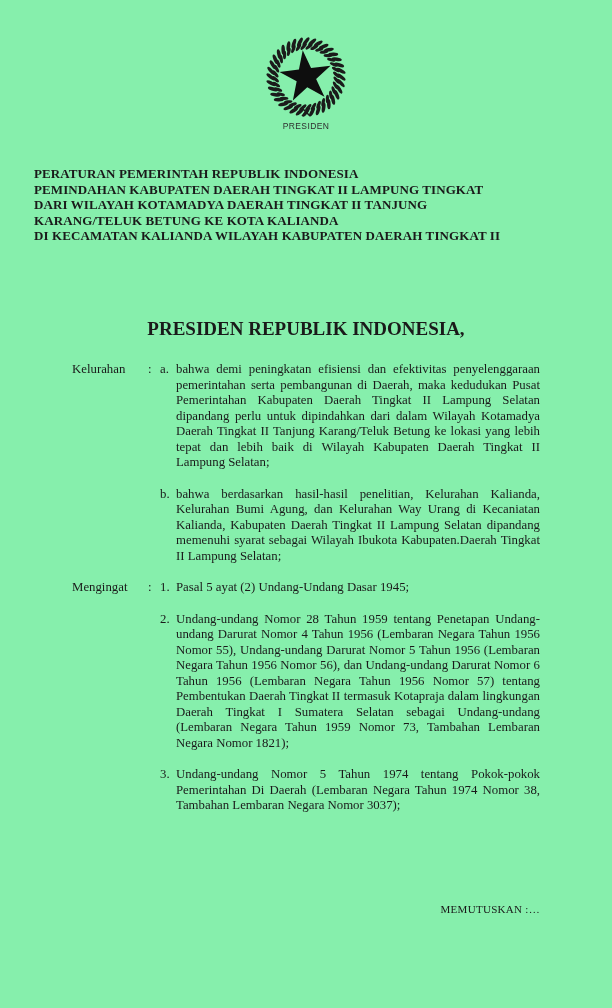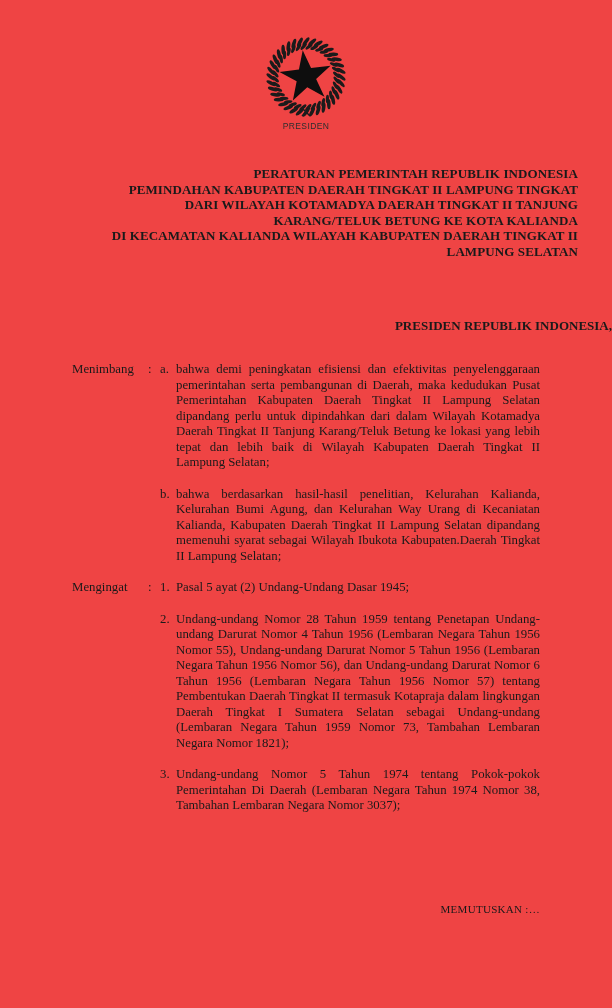--- a/index.html
+++ b/index.html
@@ -8,7 +8,7 @@
     width: 612px;
     height: 1008px;
     margin: 0 auto;
-    background: #ef4444;
+    background: #86efac;
     font-family: "Liberation Serif", serif;
     color: #1a1a1a;
     overflow: hidden;

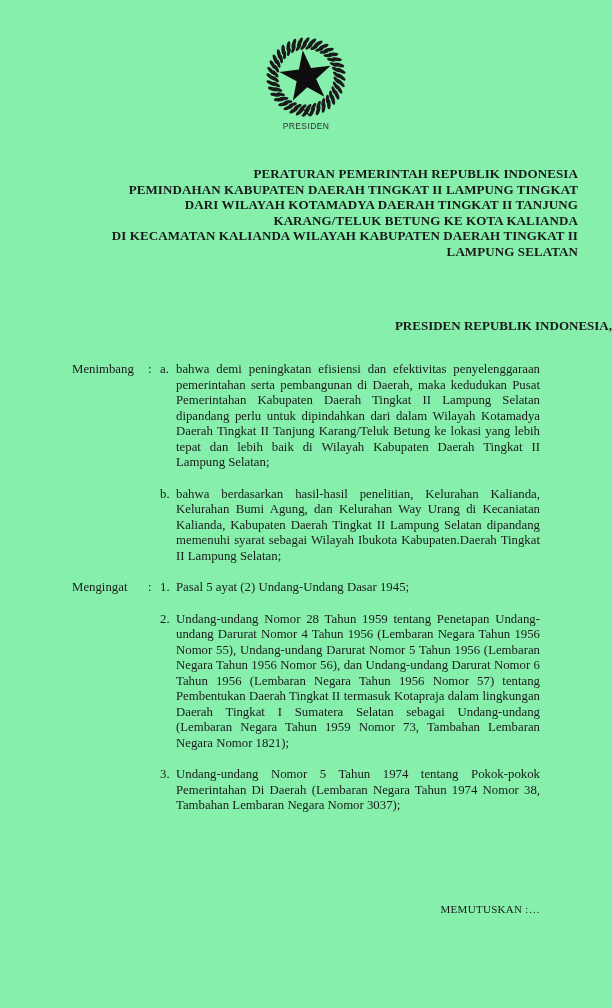--- a/index.html
+++ b/index.html
@@ -36,7 +36,7 @@
     top: 166px;
     left: 34px;
     right: 34px;
-    text-align: right;
+    text-align: left;
     font-weight: bold;
     font-size: 13px;
     line-height: 15.5px;

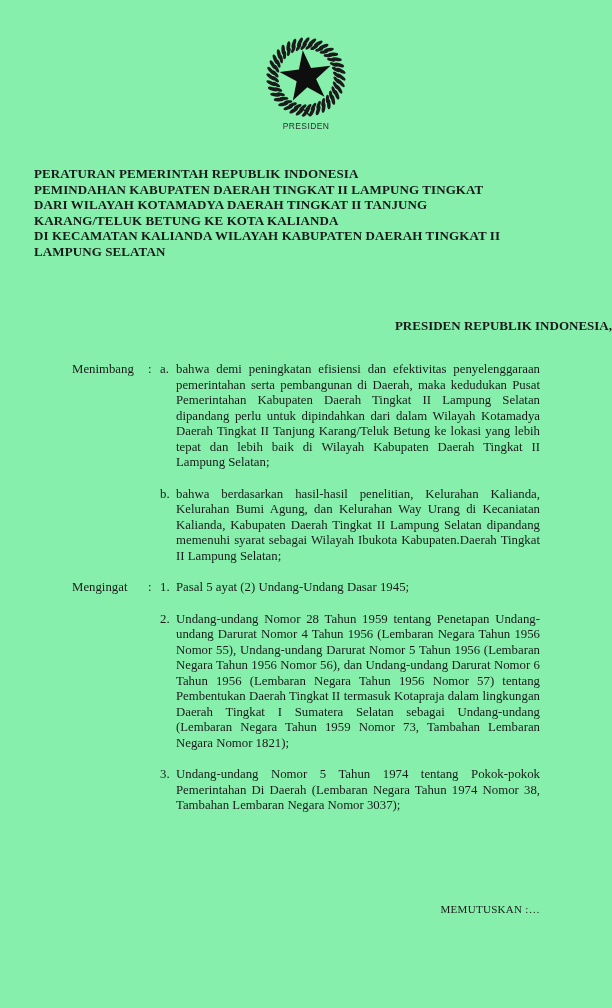--- a/index.html
+++ b/index.html
@@ -121,7 +121,6 @@
     <div>DARI WILAYAH KOTAMADYA DAERAH TINGKAT II TANJUNG</div>
     <div>KARANG/TELUK BETUNG KE KOTA KALIANDA</div>
     <div>DI KECAMATAN KALIANDA WILAYAH KABUPATEN DAERAH TINGKAT II</div>
-    <div>LAMPUNG SELATAN</div>
   </div>
 
   <div class="salutation">PRESIDEN REPUBLIK INDONESIA,</div>

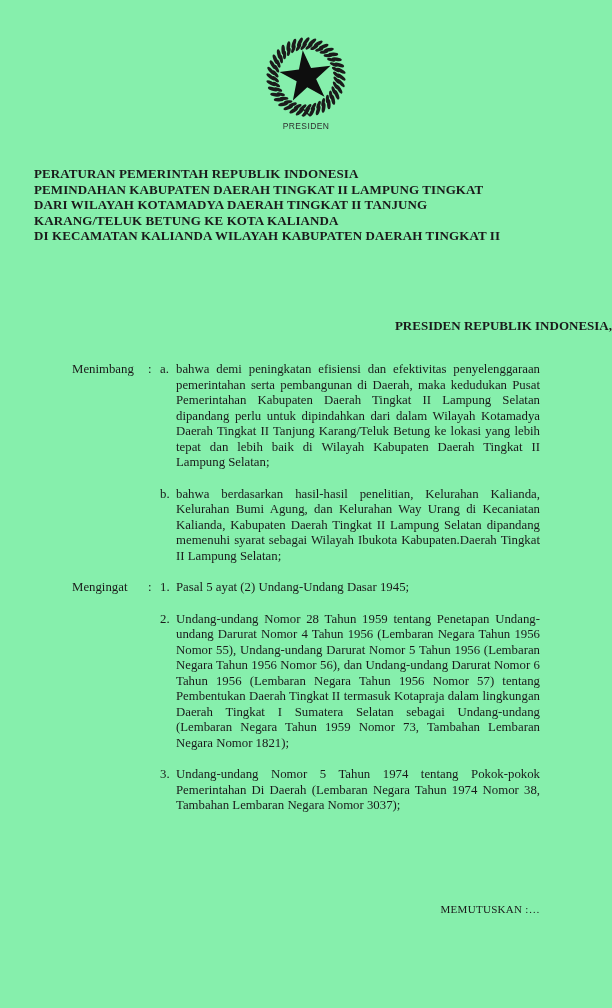--- a/index.html
+++ b/index.html
@@ -48,9 +48,9 @@
     top: 318px;
     left: 0;
     width: 100%;
-    text-align: right;
+    text-align: center;
     font-weight: bold;
-    font-size: 13px;
+    font-size: 19px;
   }
   .docbody {
     position: absolute;

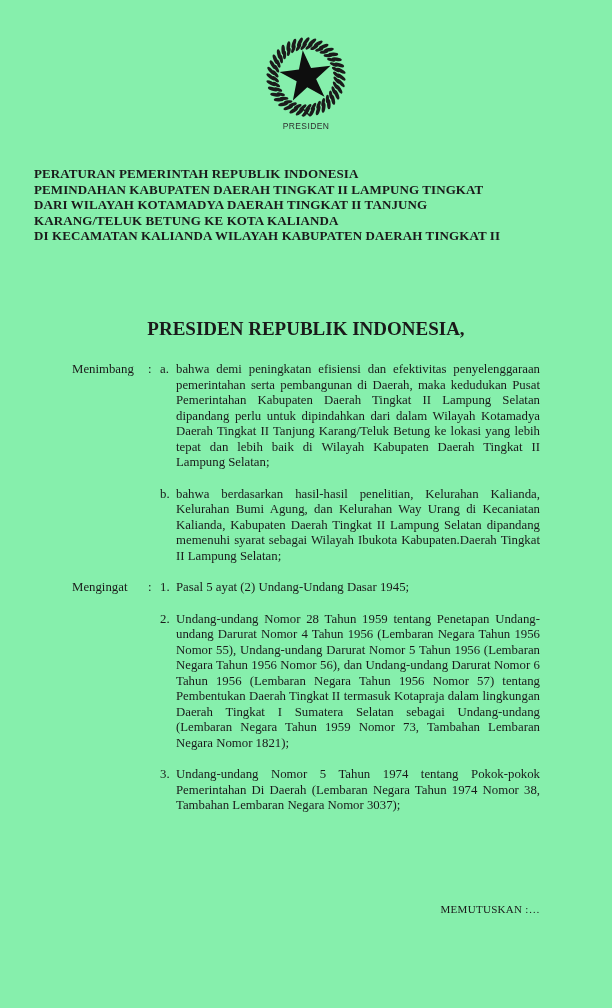--- a/index.html
+++ b/index.html
@@ -128,7 +128,7 @@
   <div class="docbody">
 
     <div class="clause">
-      <div class="clause-label">Menimbang</div>
+      <div class="clause-label">Kelurahan</div>
       <div class="clause-colon">:</div>
       <div class="clause-items">
         <div class="clause-item">

